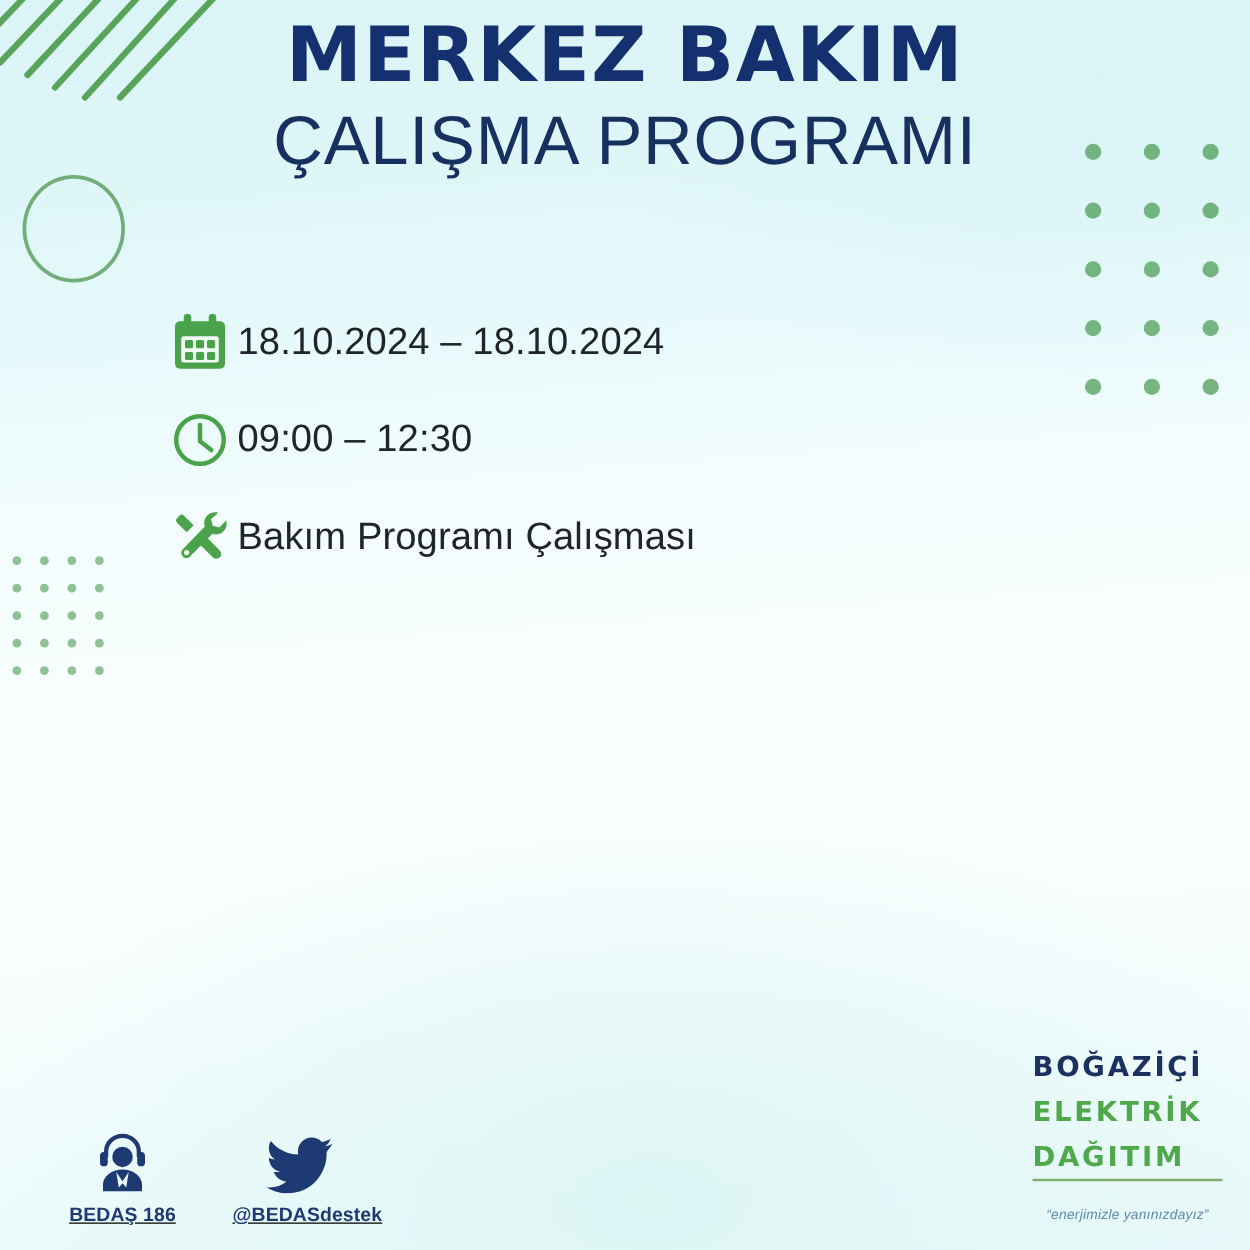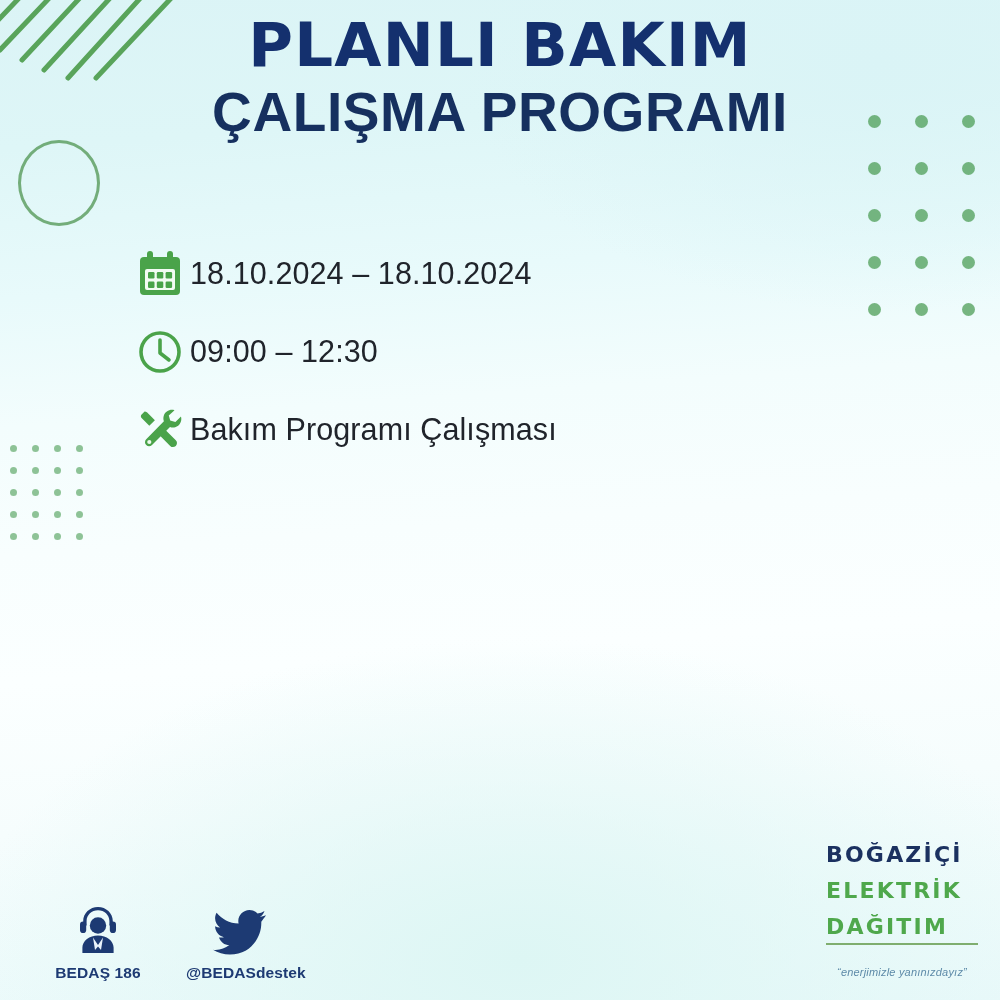--- a/index.html
+++ b/index.html
@@ -249,7 +249,7 @@
     </div>
 
   <div class="header">
-    <h1 class="title-main">PLANLI BAKIM</h1>
+    <h1 class="title-main">MERKEZ BAKIM</h1>
     <h2 class="title-sub">ÇALIŞMA PROGRAMI</h2>
   </div>
 

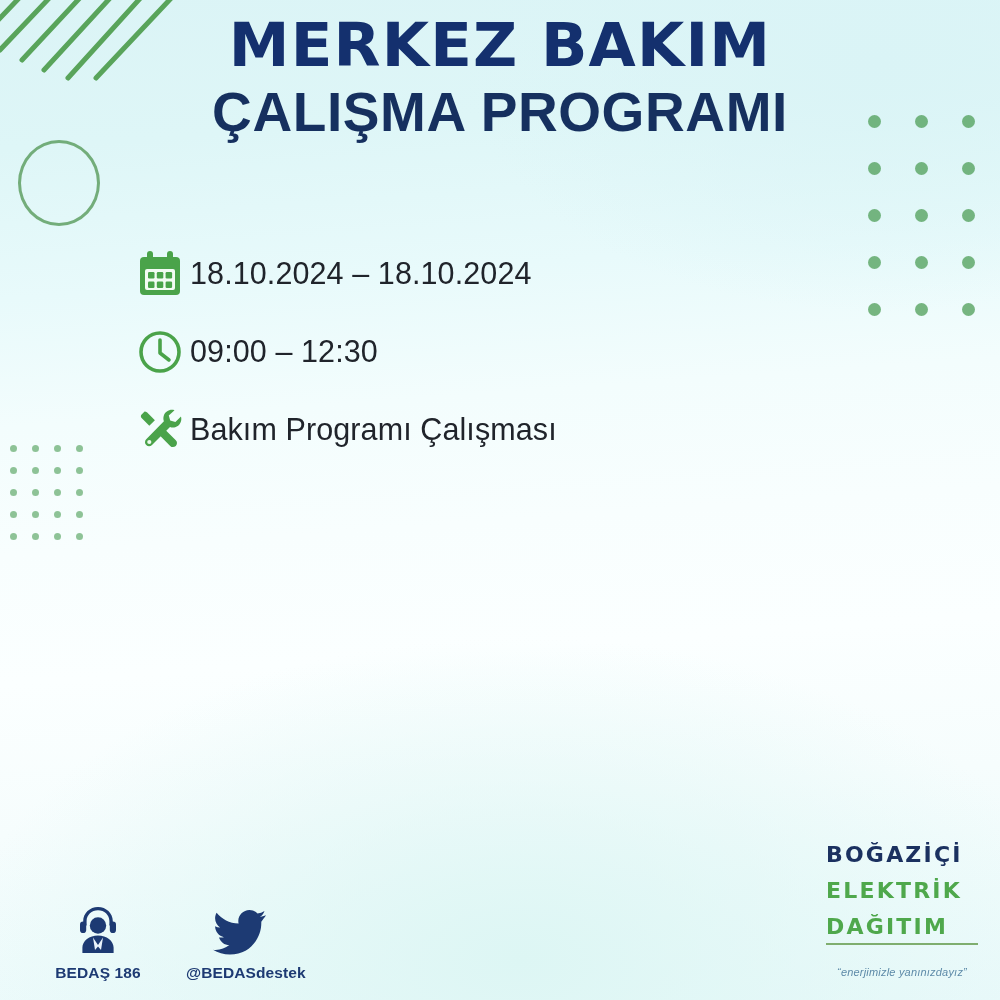--- a/index.html
+++ b/index.html
@@ -88,7 +88,7 @@
     margin: 8px 0 0 0;
     font-size: 55px;
     line-height: 1.02;
-    font-weight: 700;
+    font-weight: 400;
     letter-spacing: 0.6px;
     color: #16305f;
     font-family: "Liberation Sans", sans-serif;

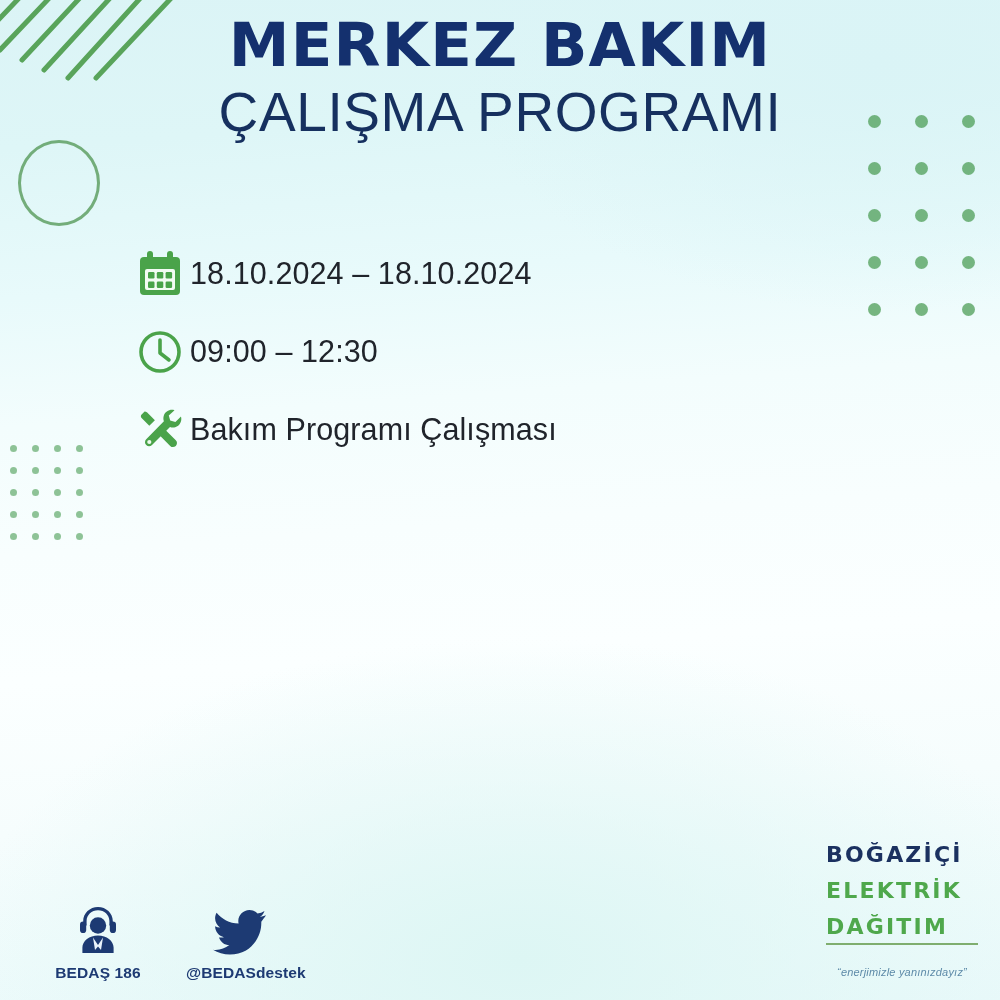--- a/index.html
+++ b/index.html
@@ -142,6 +142,7 @@
   .contact {
     width: 108px;
     text-align: center;
+    text-decoration: underline;
   }
   .contact-icon {
     height: 54px;

